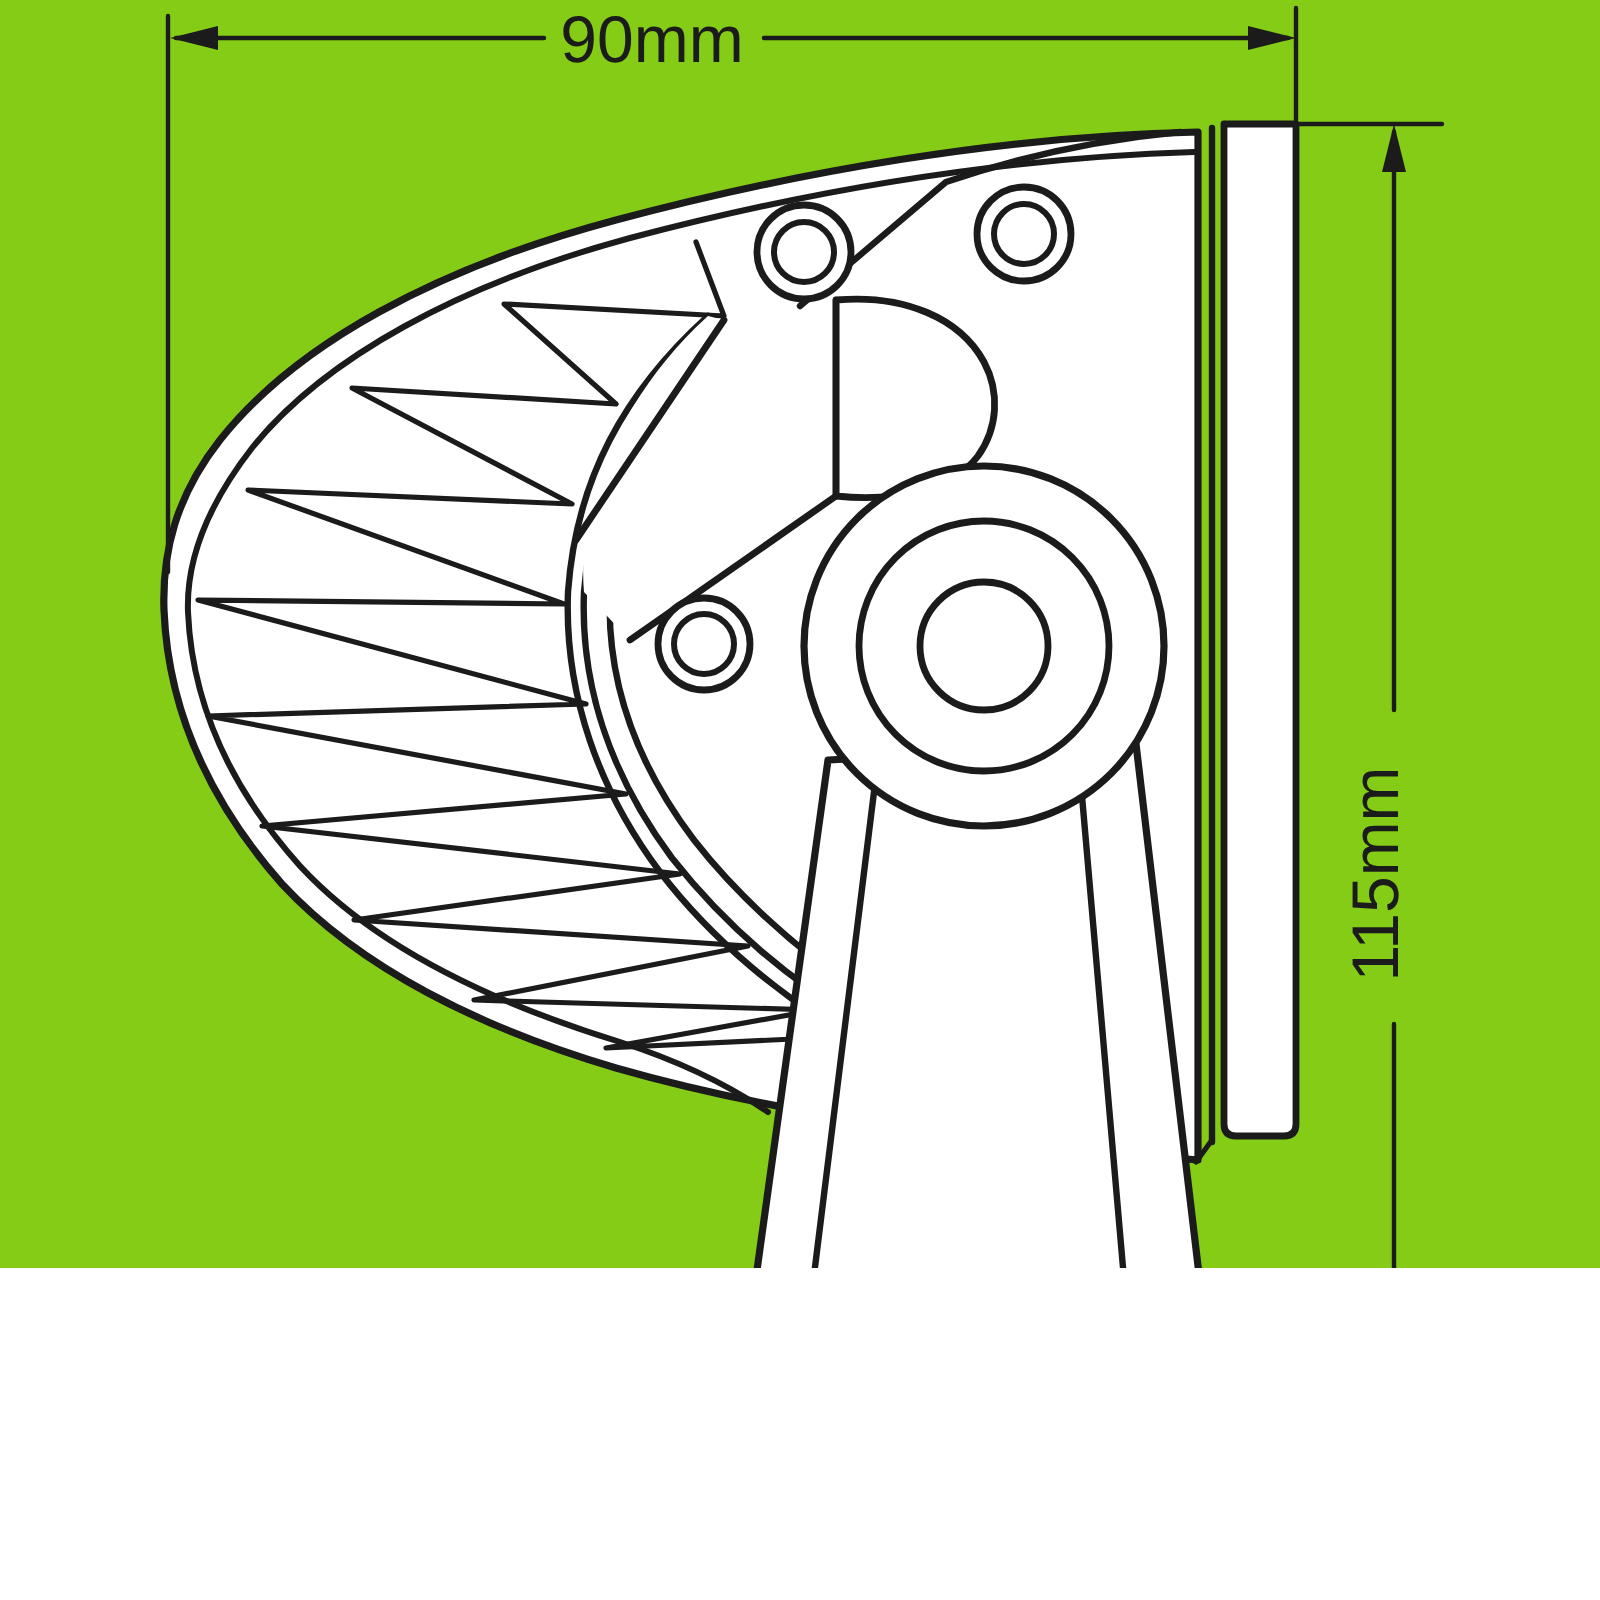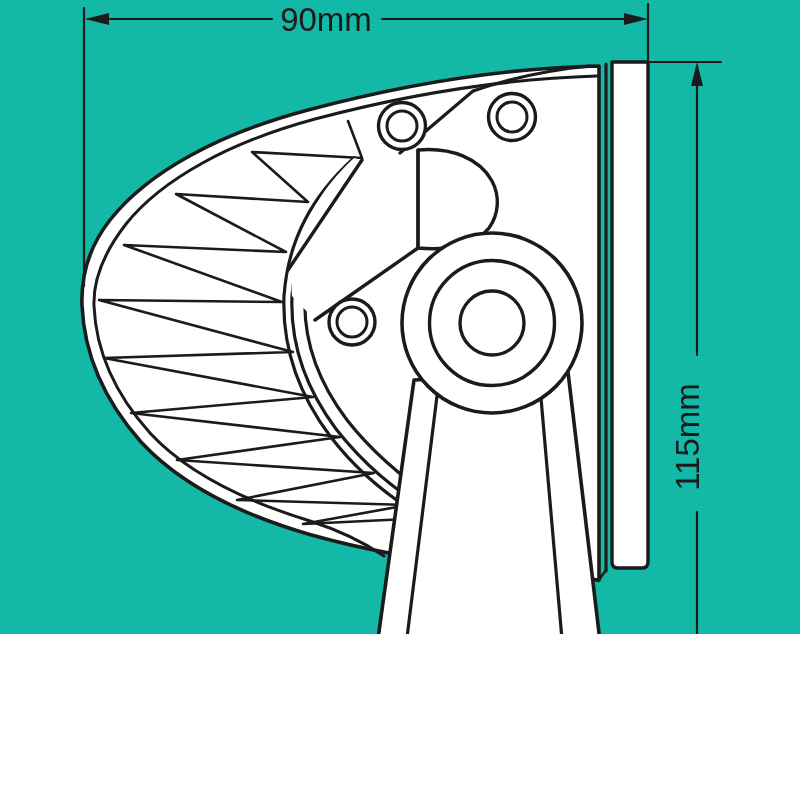--- a/index.html
+++ b/index.html
@@ -12,7 +12,7 @@
     position: relative;
     width: 800px;
     height: 634px;
-    background: #14b8a6;
+    background: #84cc16;
     overflow: hidden;
   }
   svg { display: block; }

